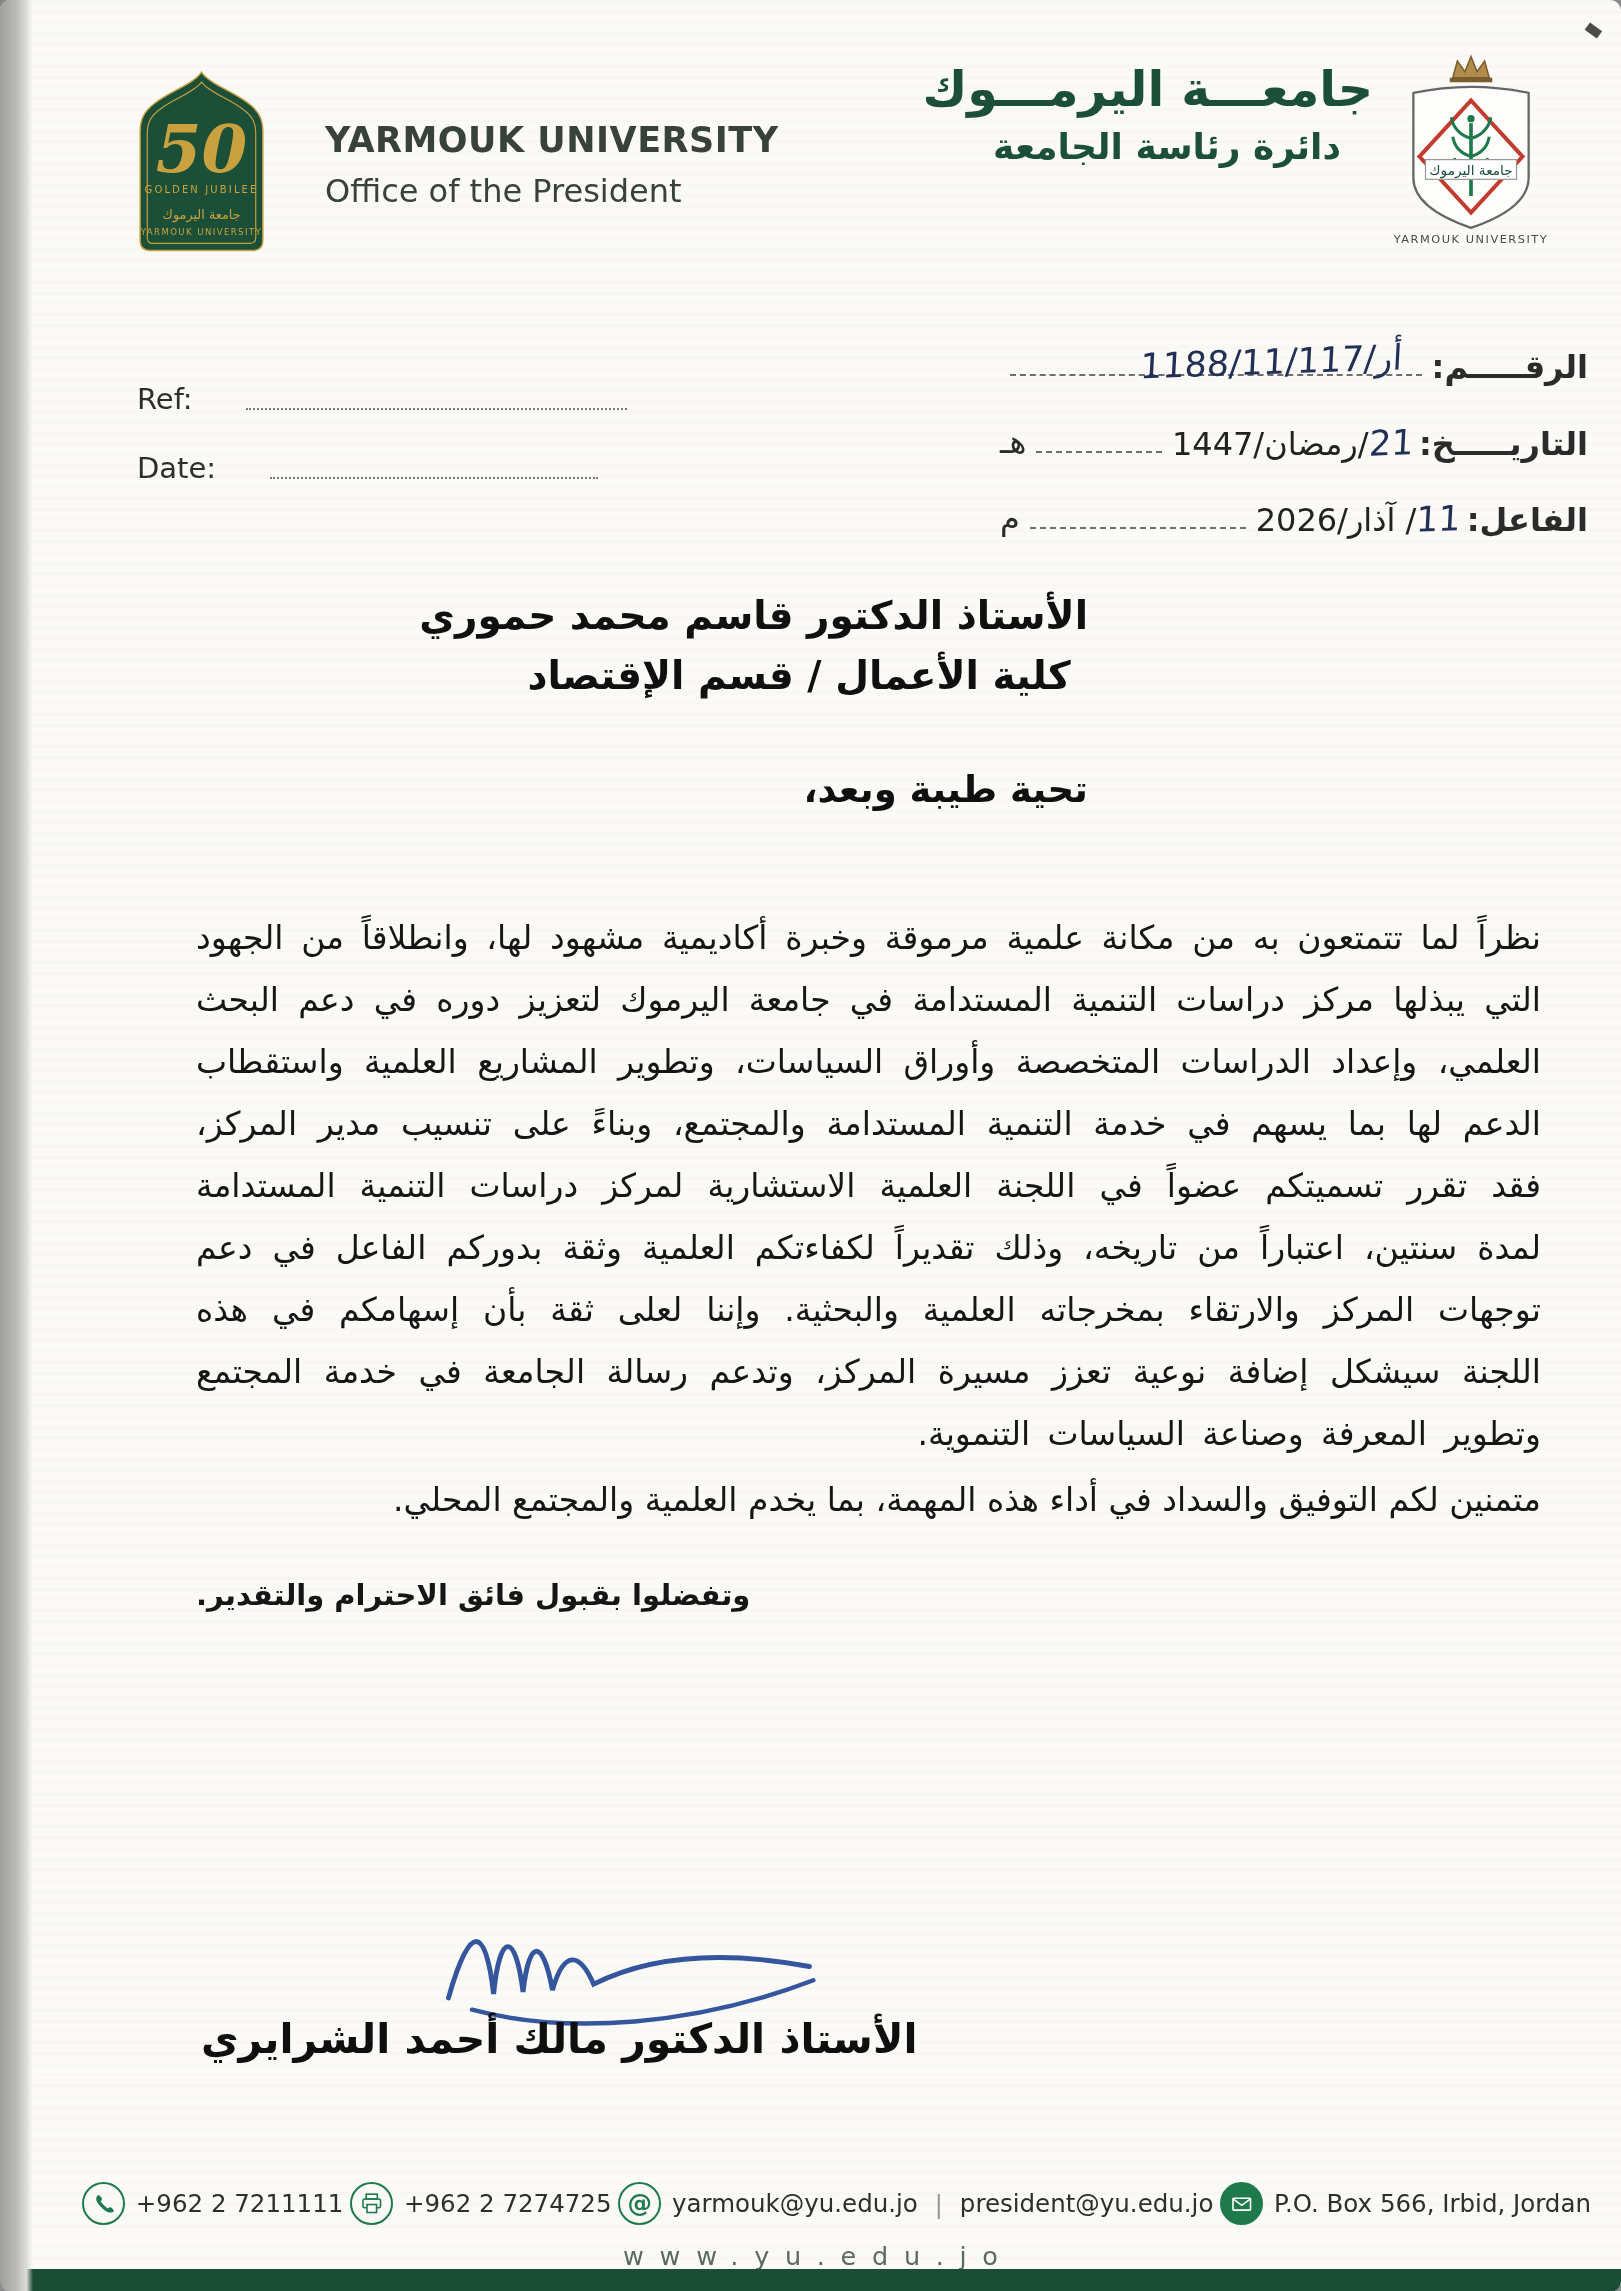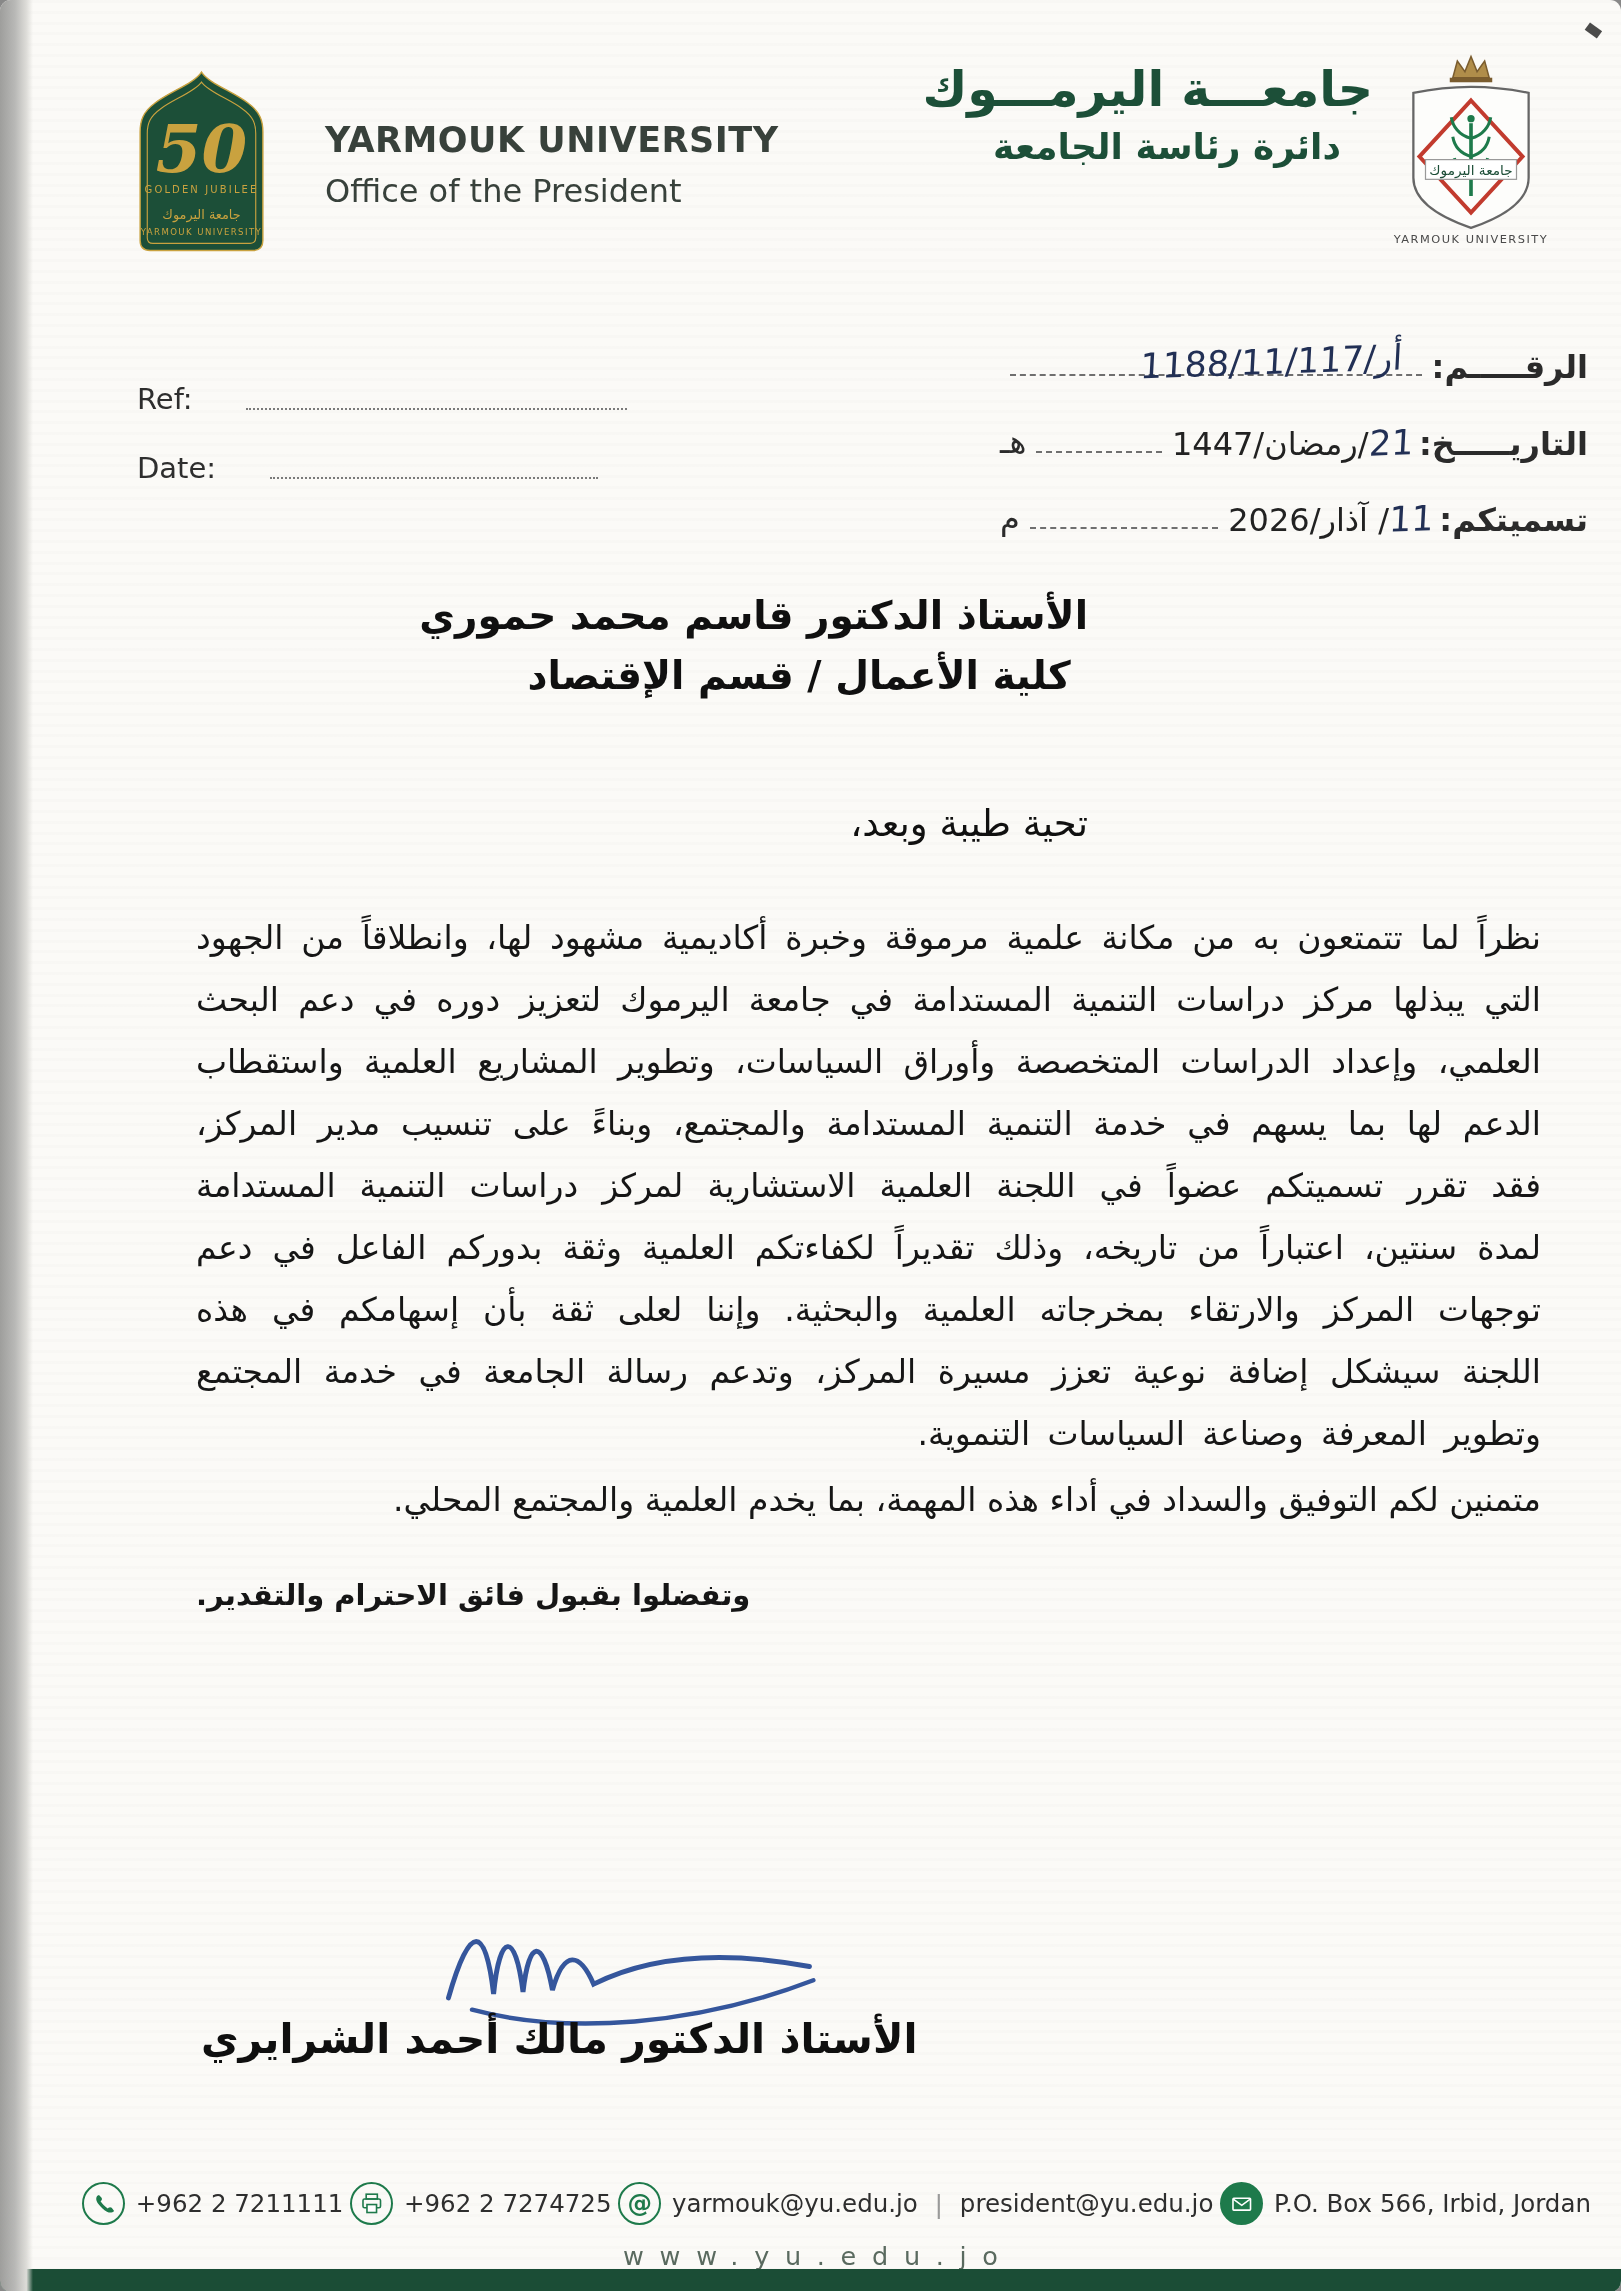--- a/index.html
+++ b/index.html
@@ -142,7 +142,7 @@
       <span class="suffix">هـ</span>
     </div>
     <div class="ar-row">
-      <span class="ar-label">تسميتكم:</span>
+      <span class="ar-label">الفاعل:</span>
       <span class="val"><span class="hand">11</span><span class="printed">/ آذار/2026</span></span>
       <span class="dashline"></span>
       <span class="suffix">م</span>

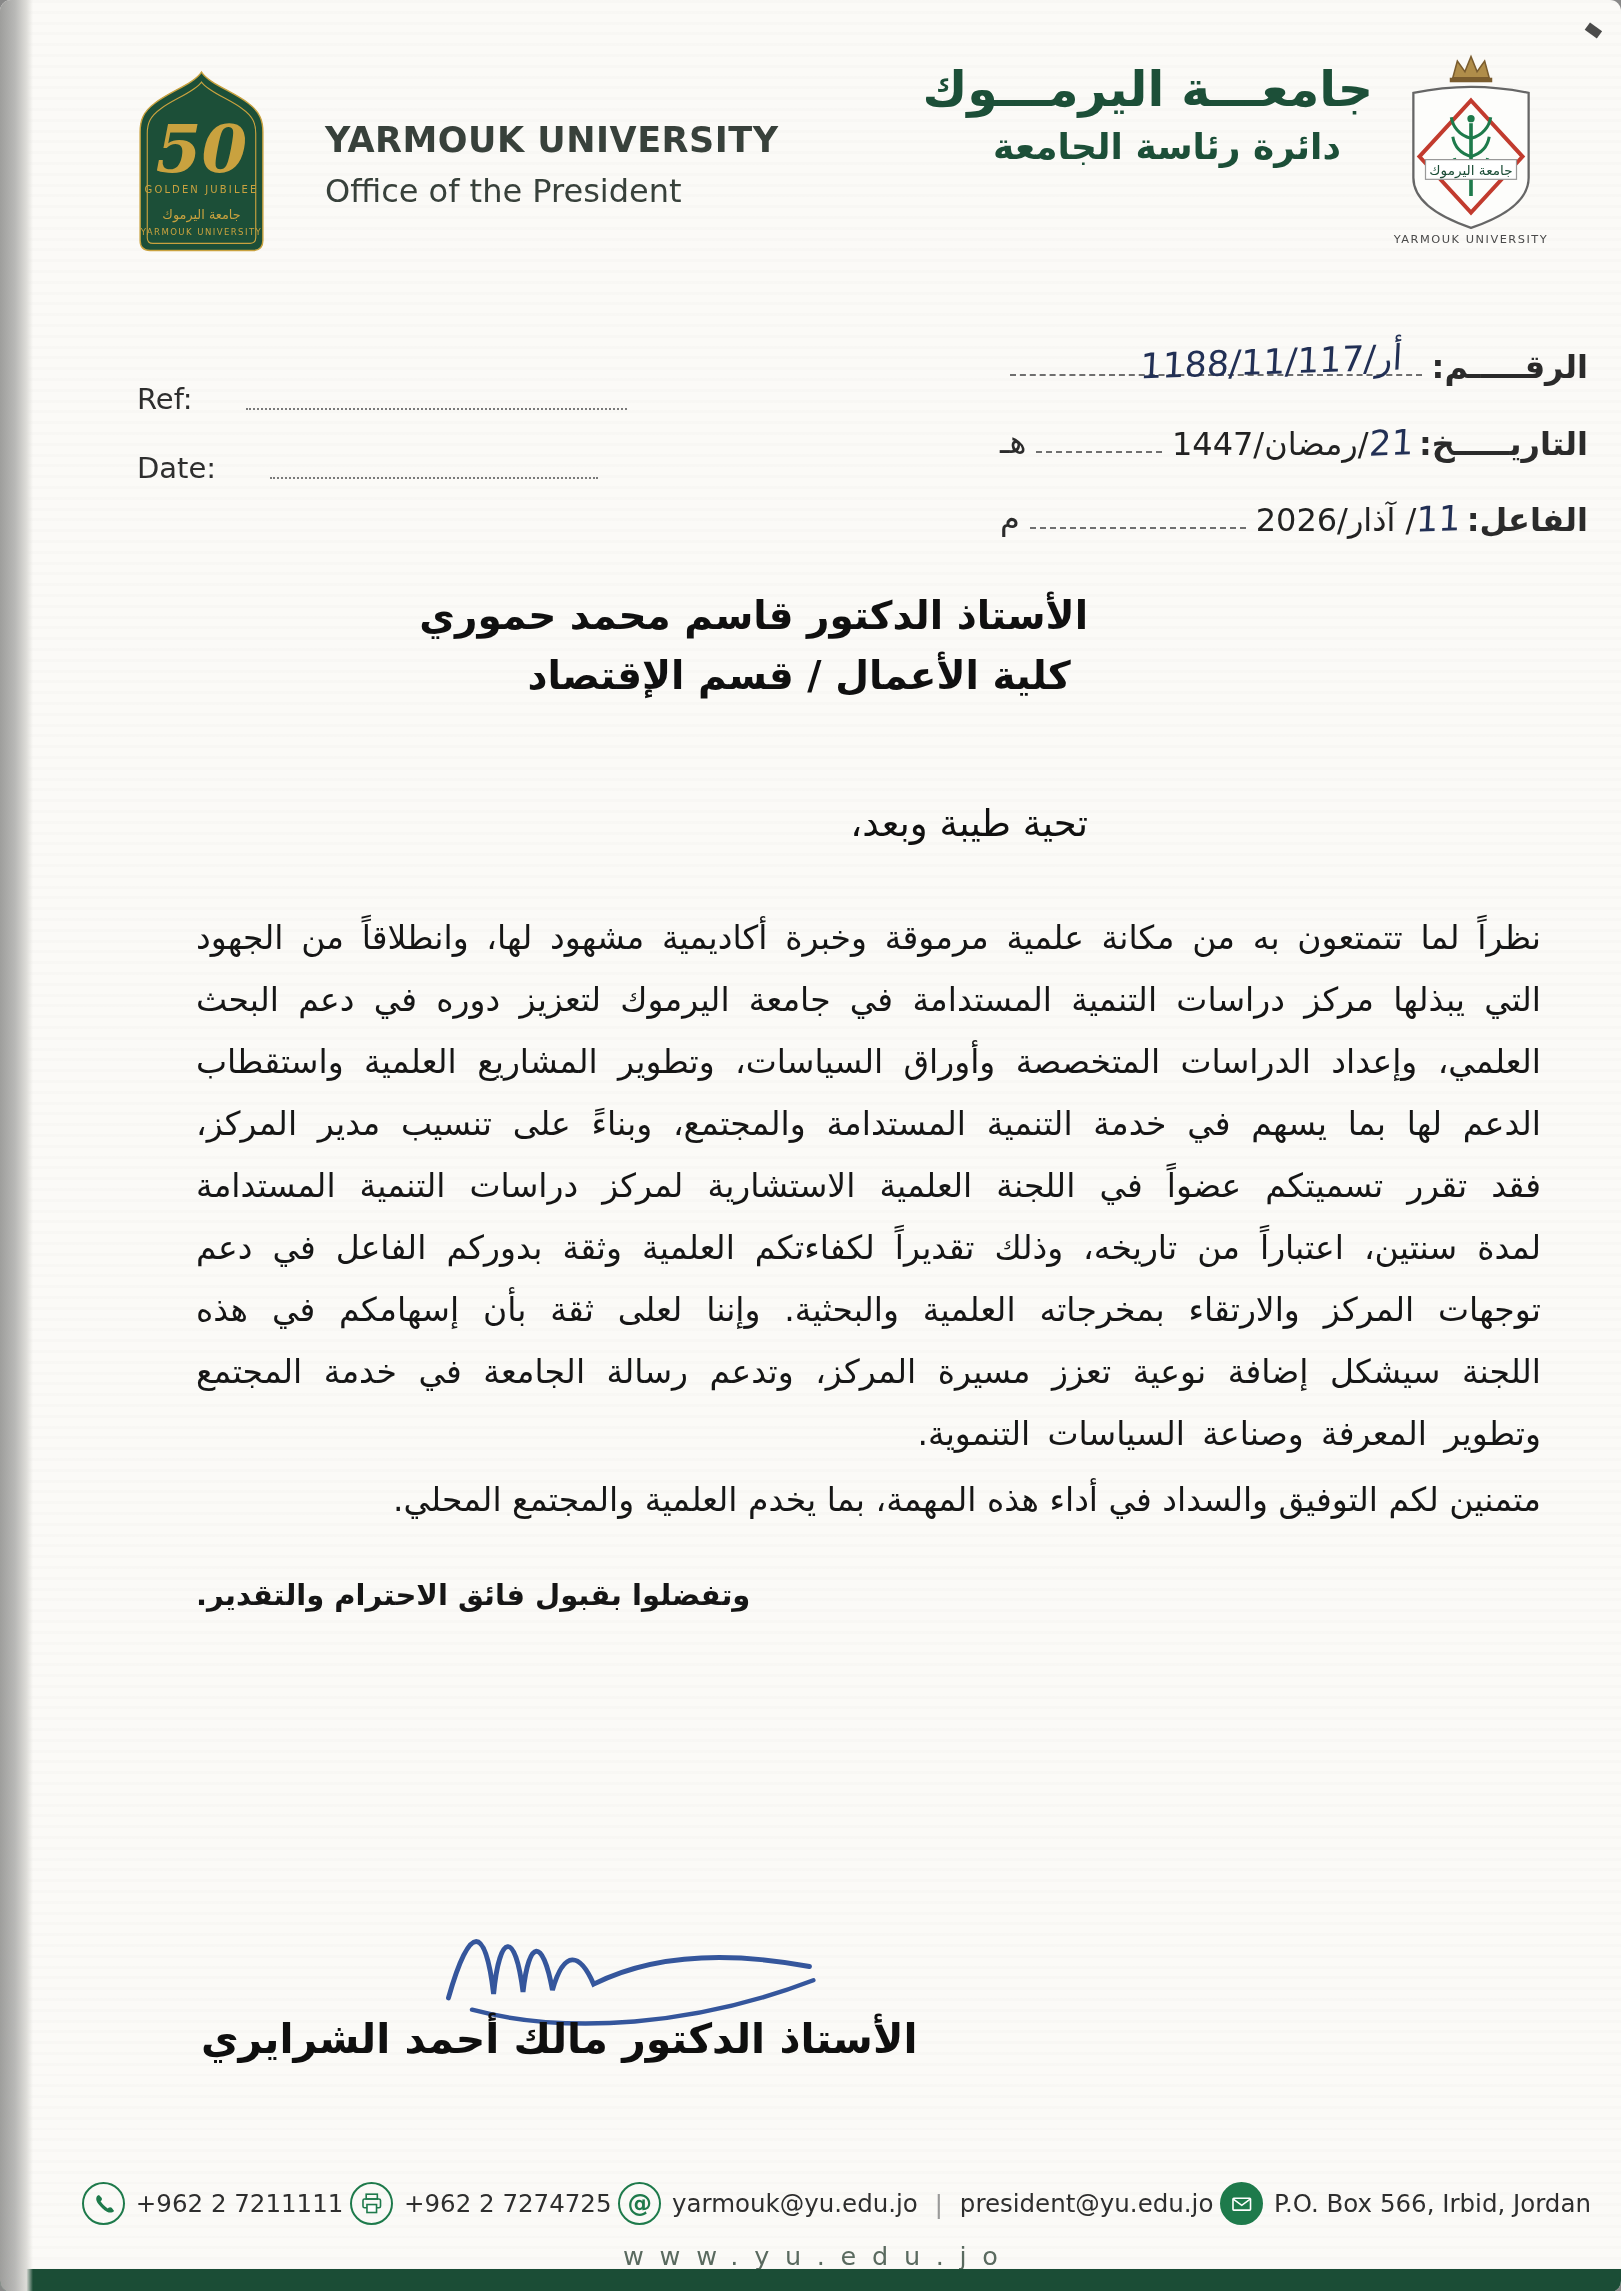--- a/index.html
+++ b/index.html
@@ -51,8 +51,8 @@
   .addressee{position:absolute;left:510px;top:586px;width:578px;direction:rtl;text-align:center;
     font-weight:bold;font-size:39px;line-height:1.55;color:#101010;}
   .addressee div{white-space:nowrap;}
-  .salutation{position:absolute;left:510px;top:802px;width:578px;direction:rtl;text-align:right;
-    font-weight:normal;font-size:37px;color:#101010;}
+  .salutation{position:absolute;left:510px;top:768px;width:578px;direction:rtl;text-align:right;
+    font-weight:bold;font-size:37px;color:#101010;}
   .letter-body{position:absolute;left:196px;top:907px;width:1345px;direction:rtl;color:#161616;}
   .body-par{font-size:33px;line-height:1.88;text-align:justify;word-spacing:6.9px;}
   .wishes{font-size:33px;line-height:1.88;text-align:right;margin-top:3.9px;}

